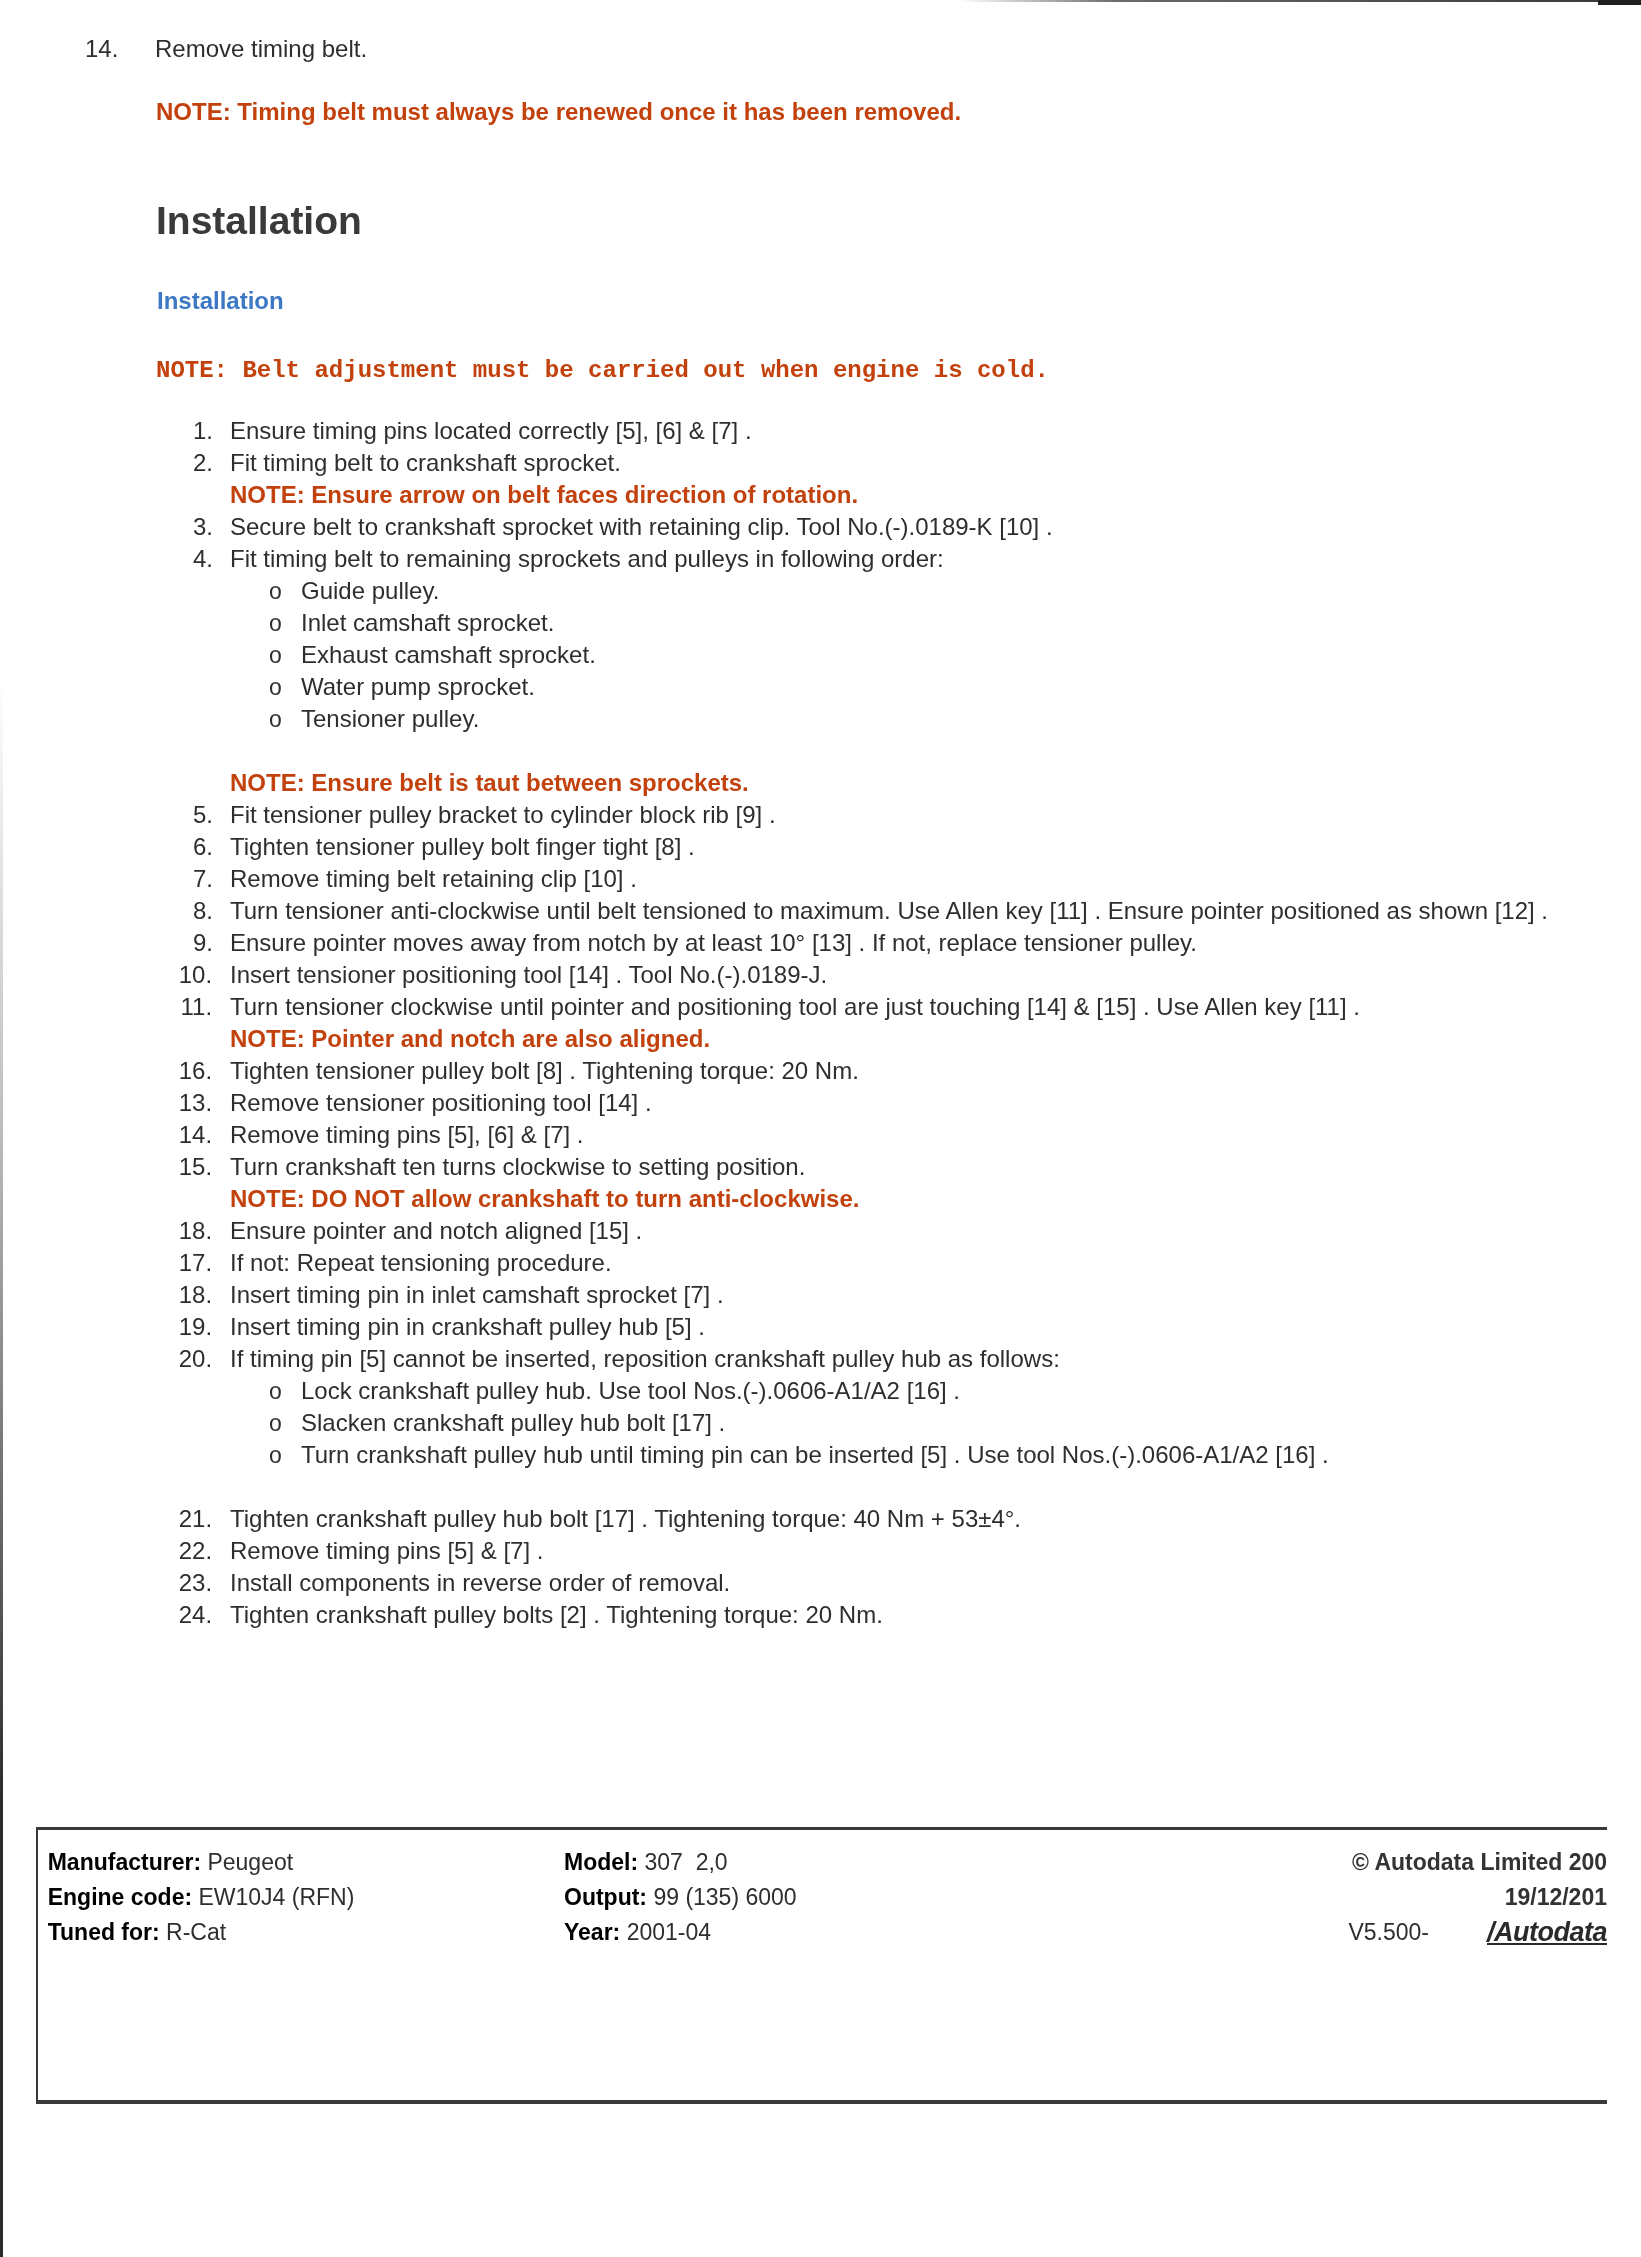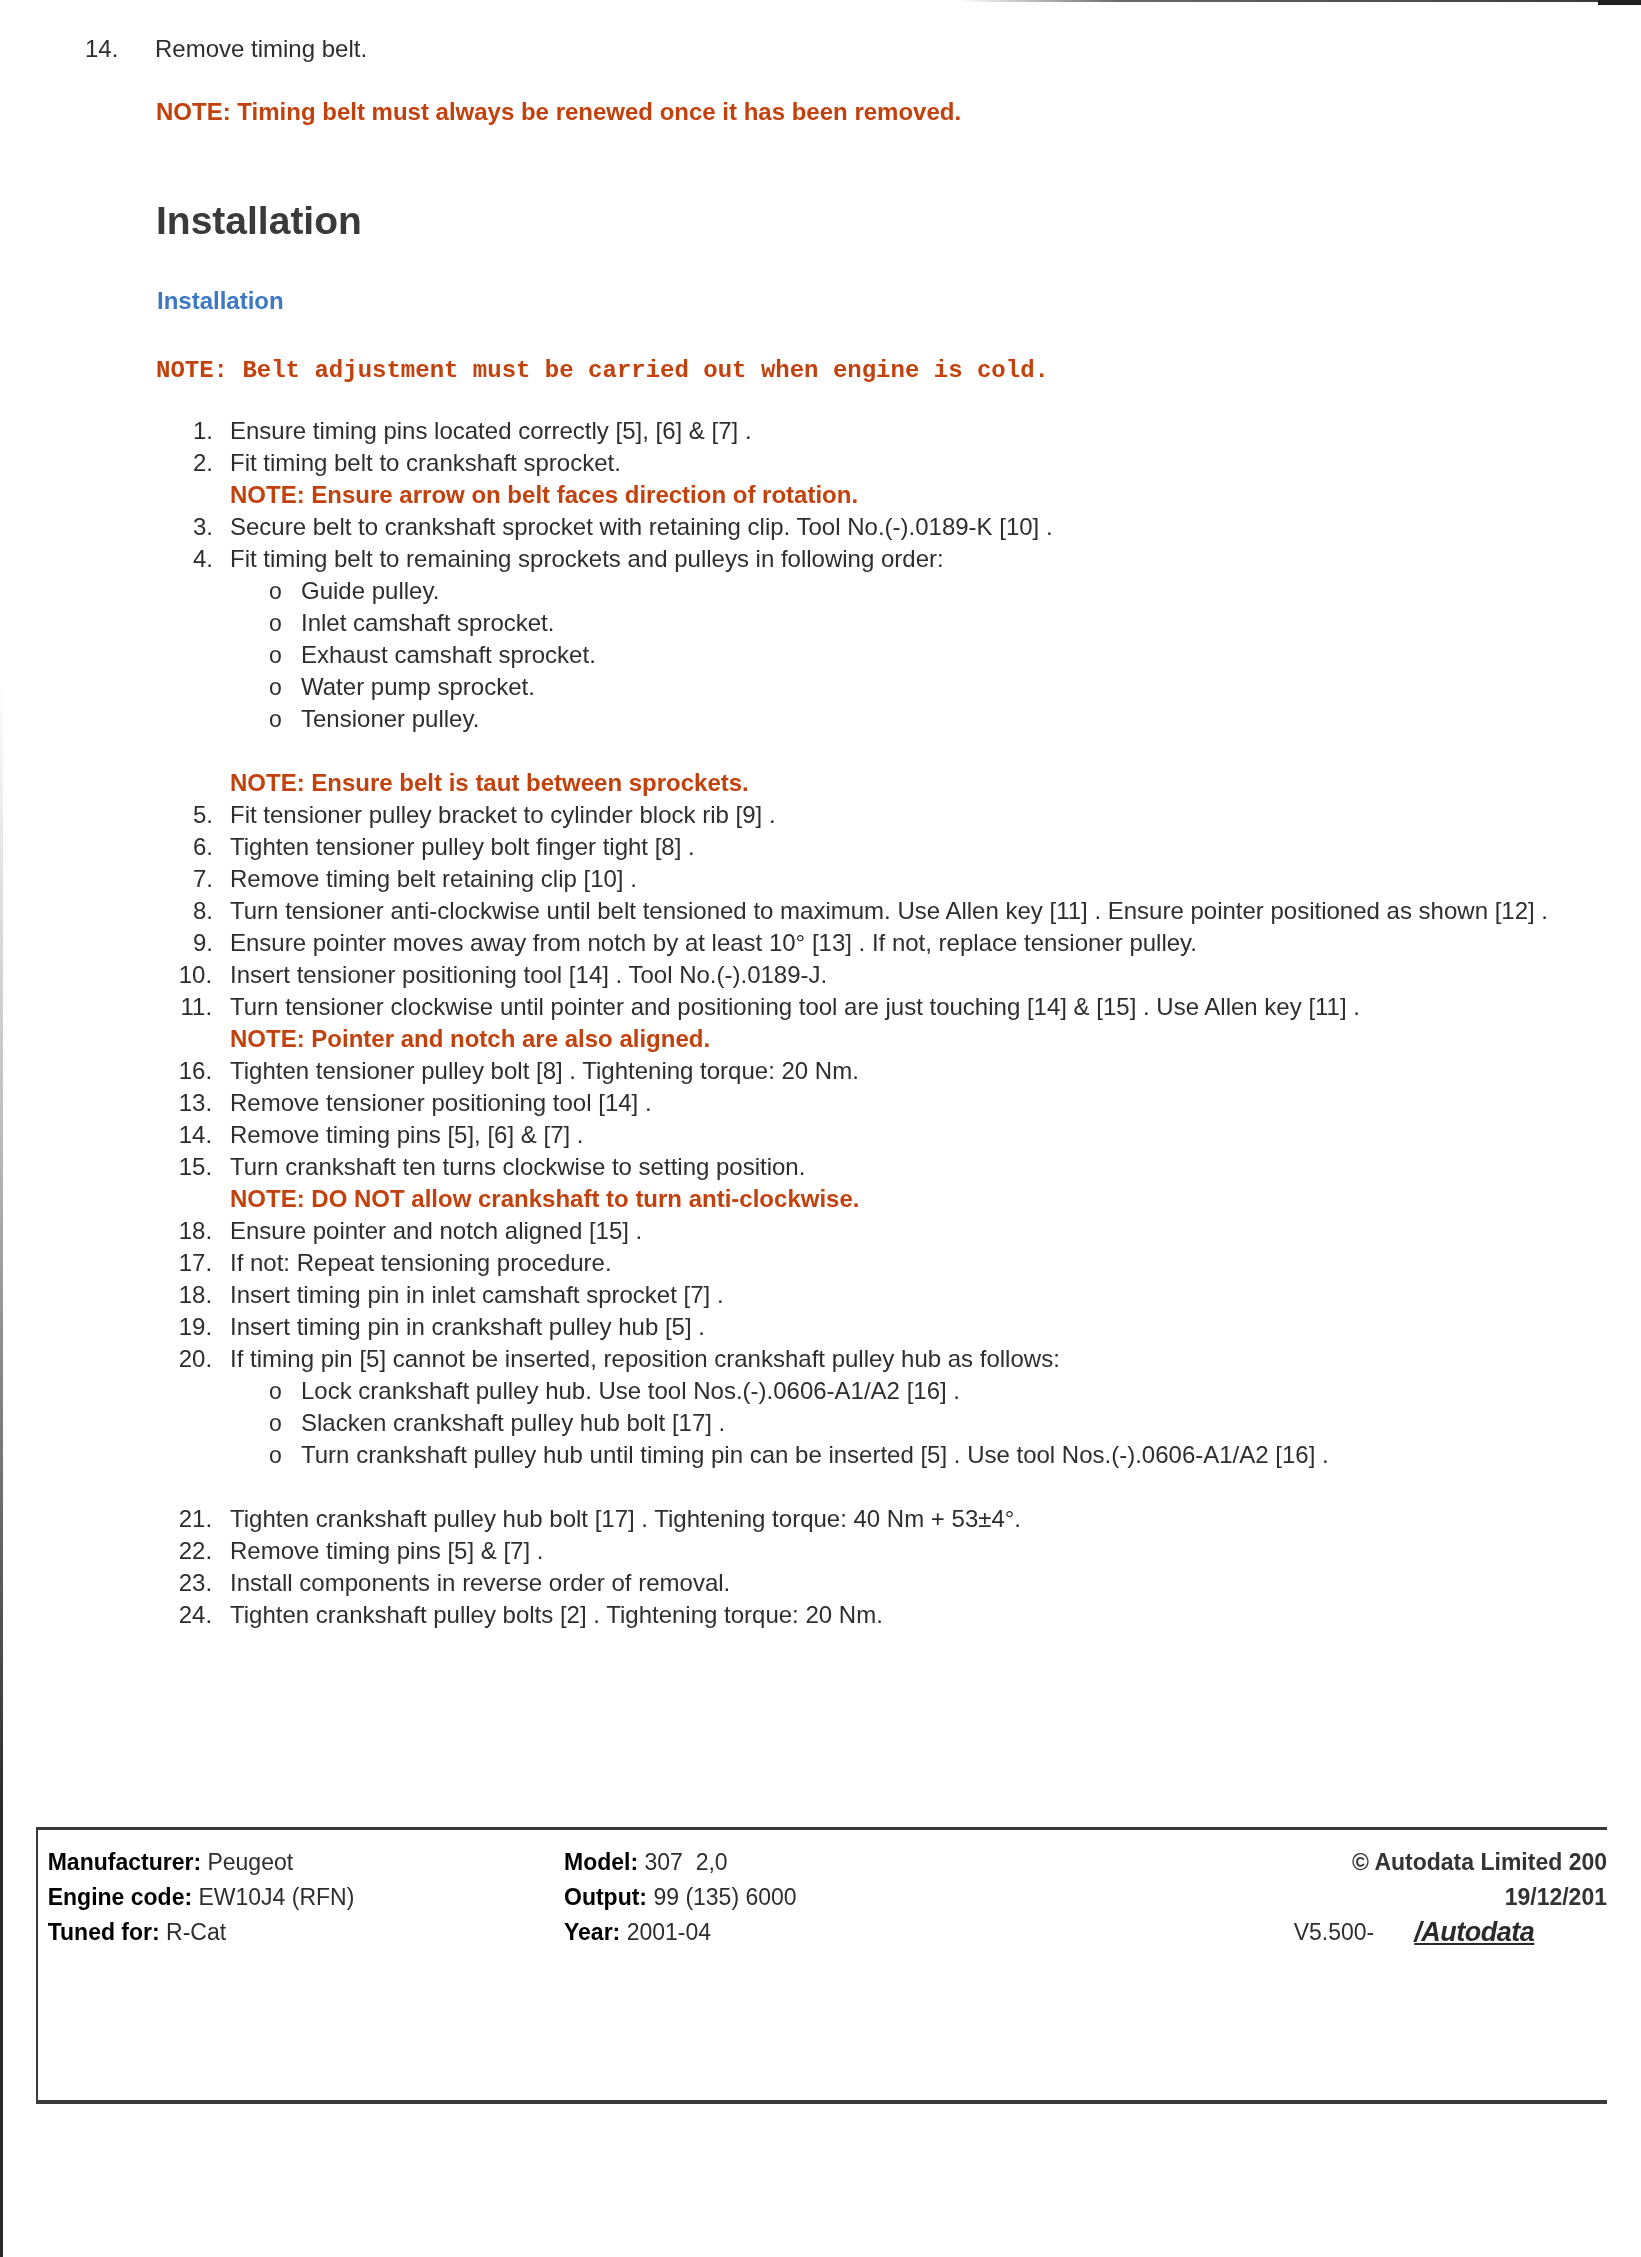--- a/index.html
+++ b/index.html
@@ -134,9 +134,9 @@
     .foot-right .bold { font-weight: bold; color: #333; }
     .foot-right .ver-row {
       display: flex;
-      justify-content: center;
+      justify-content: flex-end;
       align-items: center;
-      gap: 40px;
+      gap: 58px;
     }
     .logo {
       font-weight: bold;

